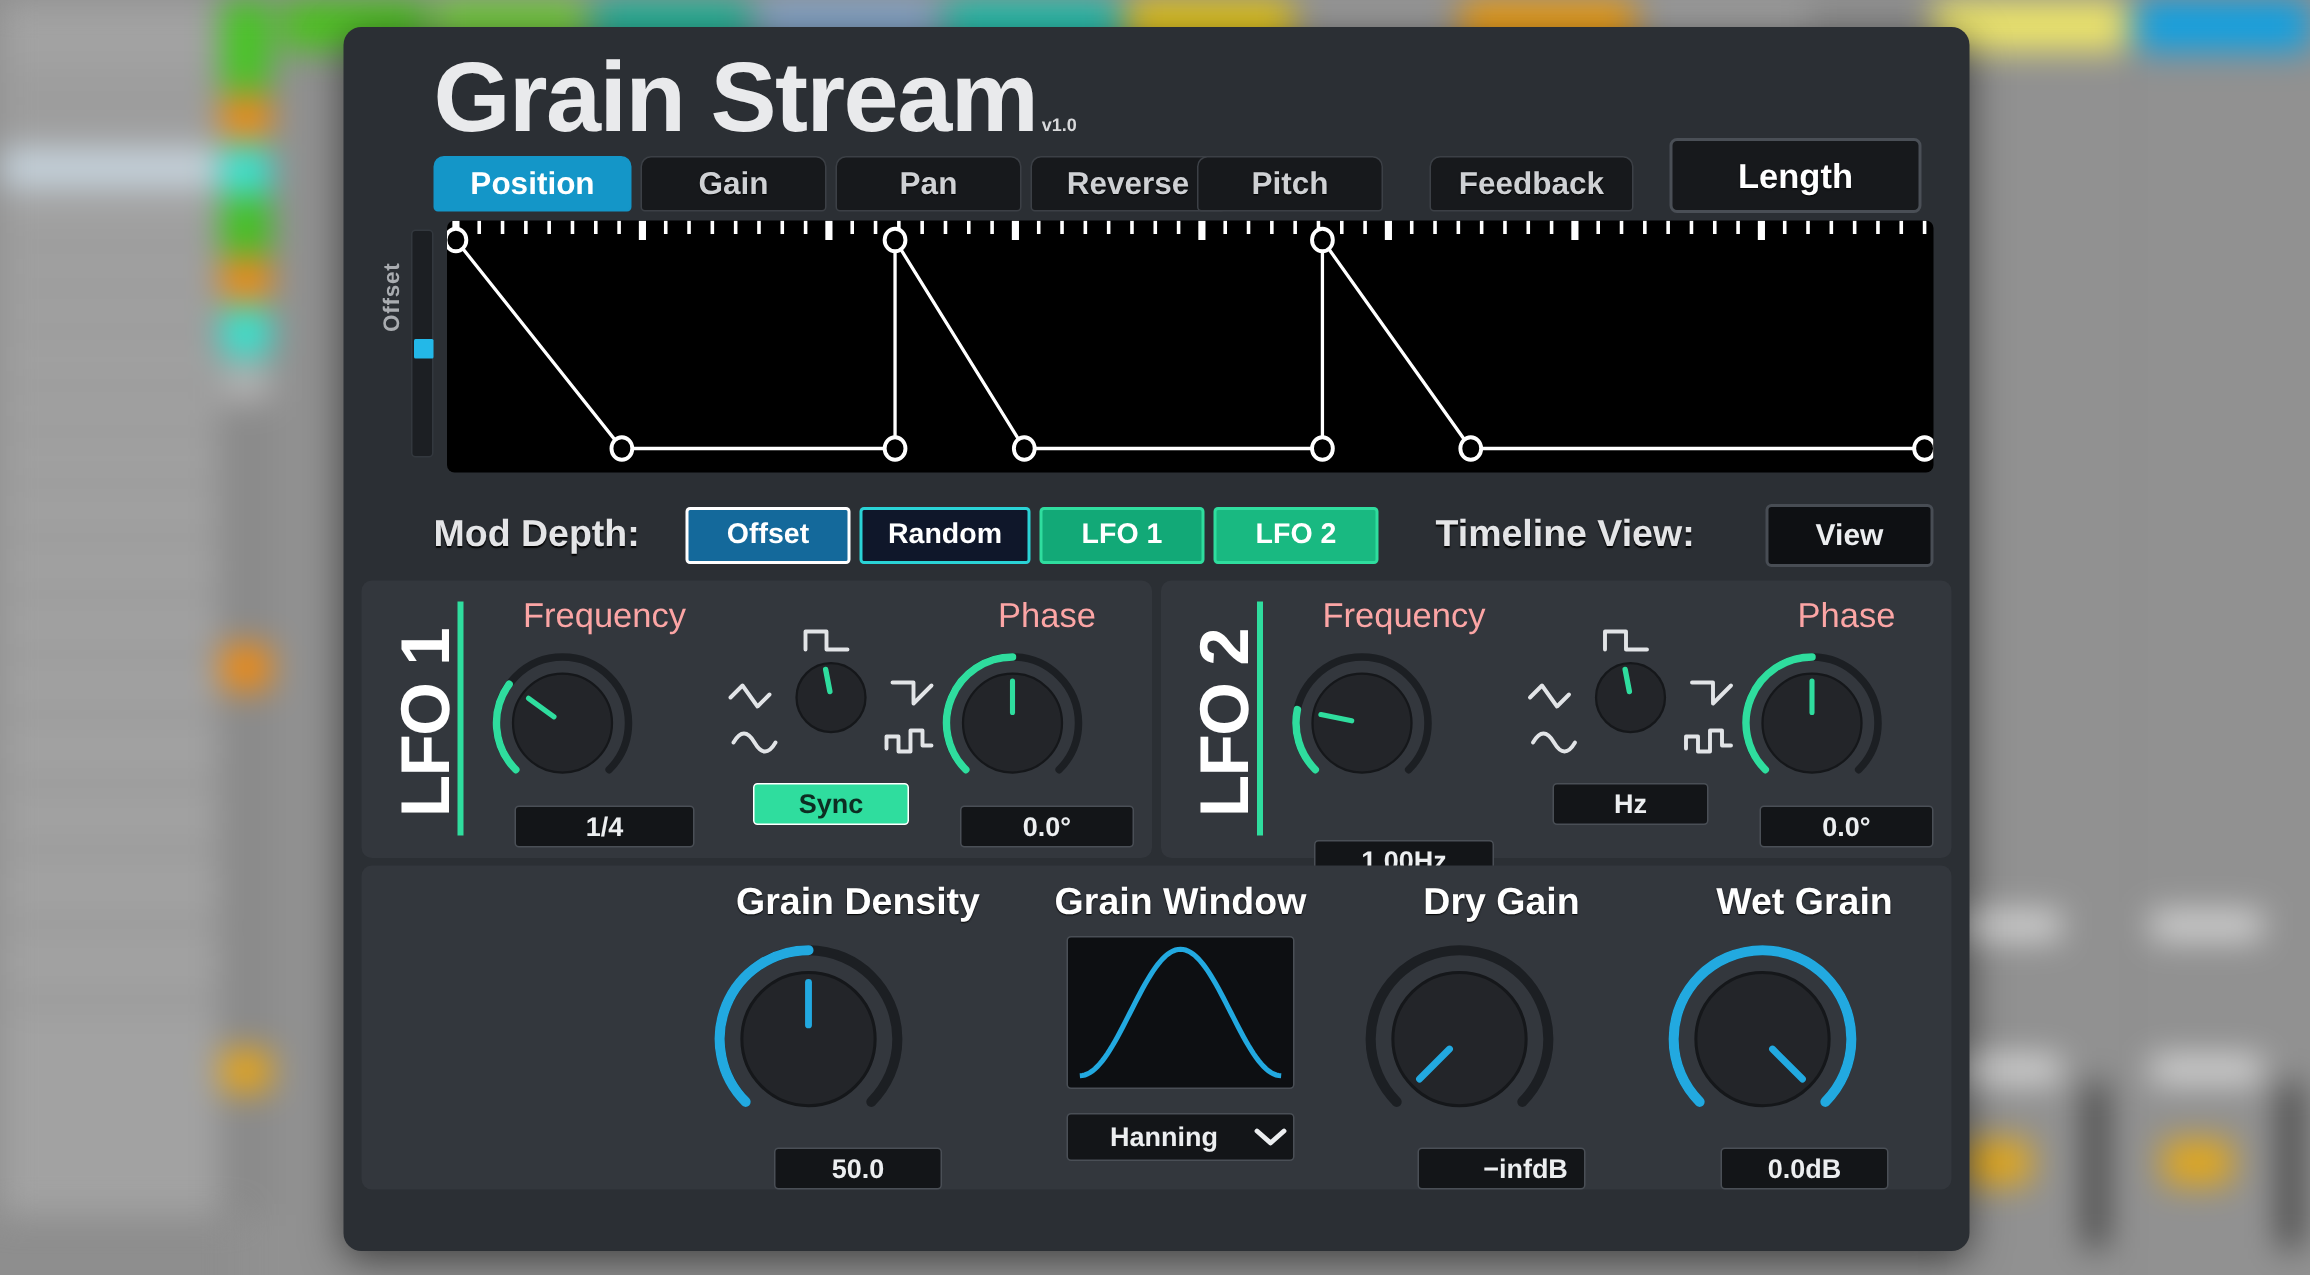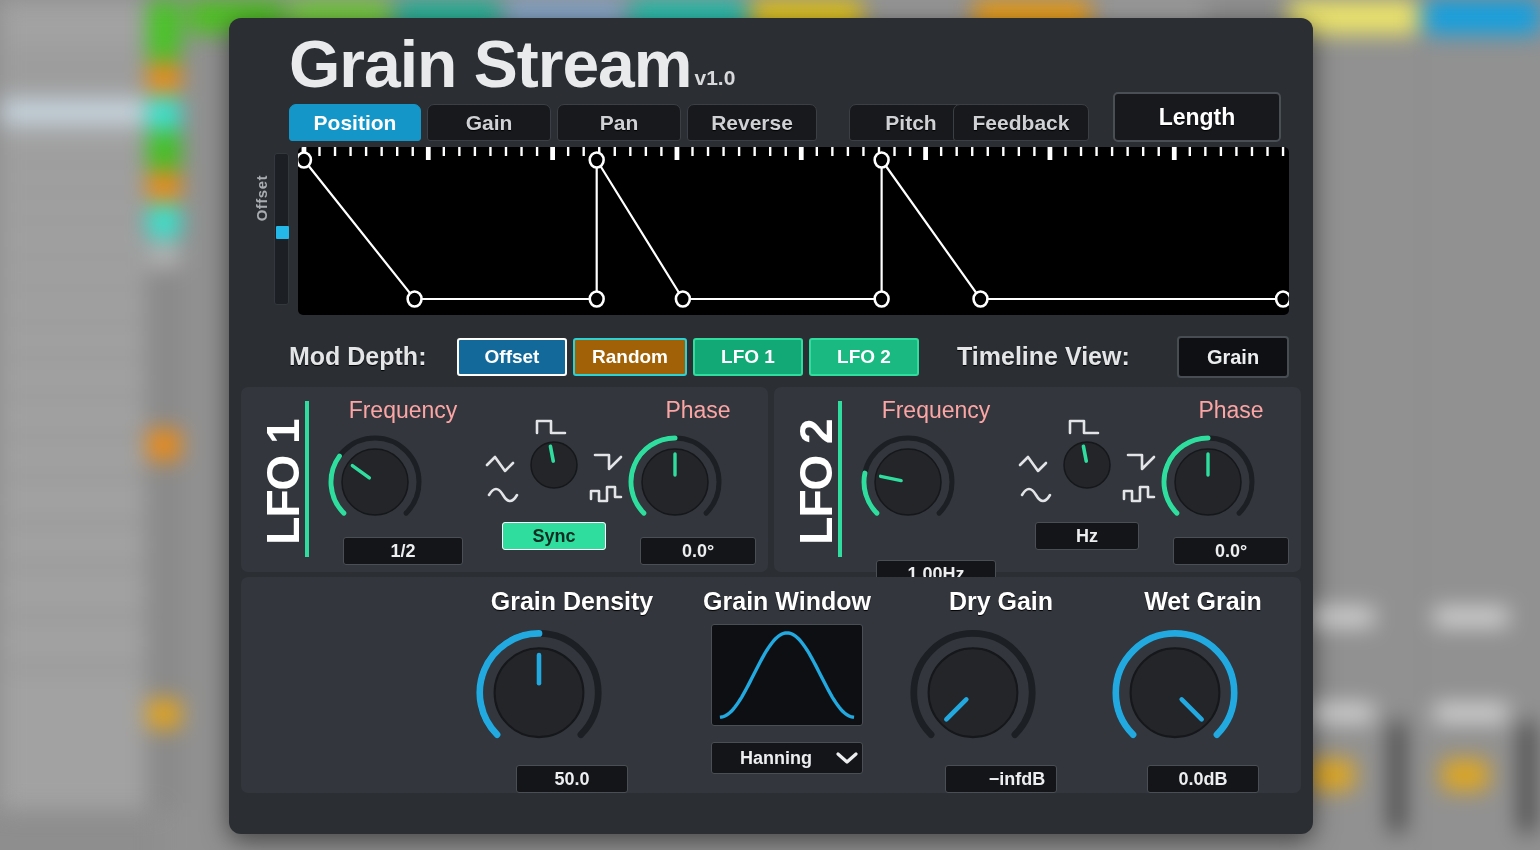--- a/index.html
+++ b/index.html
@@ -74,7 +74,7 @@
   }
   .version {
     display: inline-block; vertical-align: bottom;
-    font-size: 21px; font-weight: bold; color: #d8d9db;
+    font-size: 12px; font-weight: bold; color: #d8d9db;
     padding-bottom: 10px; margin-left: 3px;
   }
 

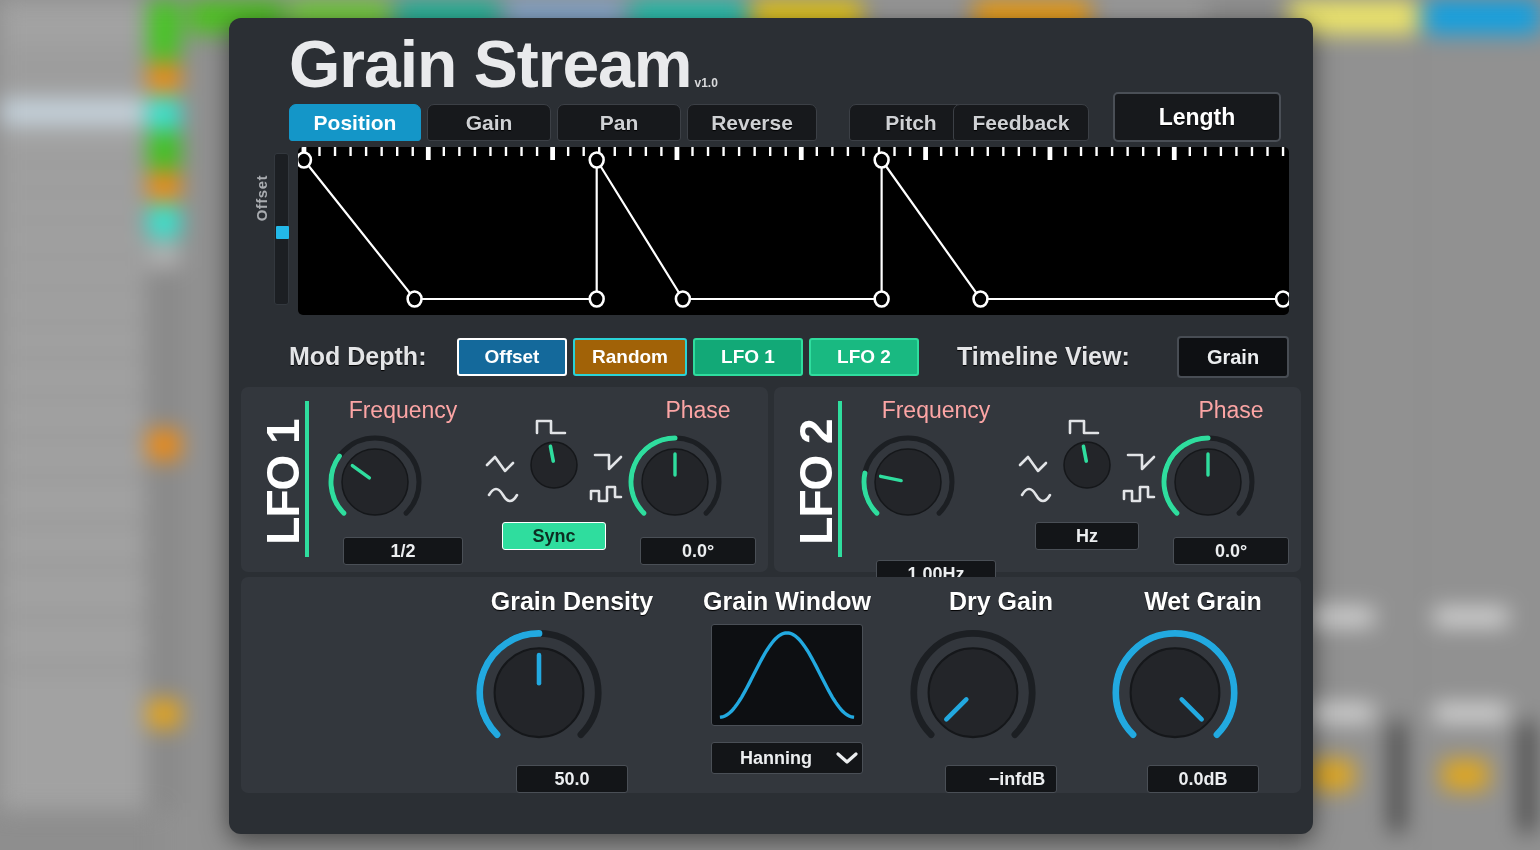--- a/index.html
+++ b/index.html
@@ -302,7 +302,7 @@
     <div class="tab" style="left:138px; width:124px;">Gain</div>
     <div class="tab" style="left:268px; width:124px;">Pan</div>
     <div class="tab" style="left:398px; width:130px;">Reverse</div>
-    <div class="tab" style="left:560px; width:124px;">Pitch</div>
+    <div class="tab" style="left:509px; width:124px;">Pitch</div>
     <div class="tab" style="left:664px; width:136px;">Feedback</div>
     <div class="freeze-btn">Length</div>
   </div>

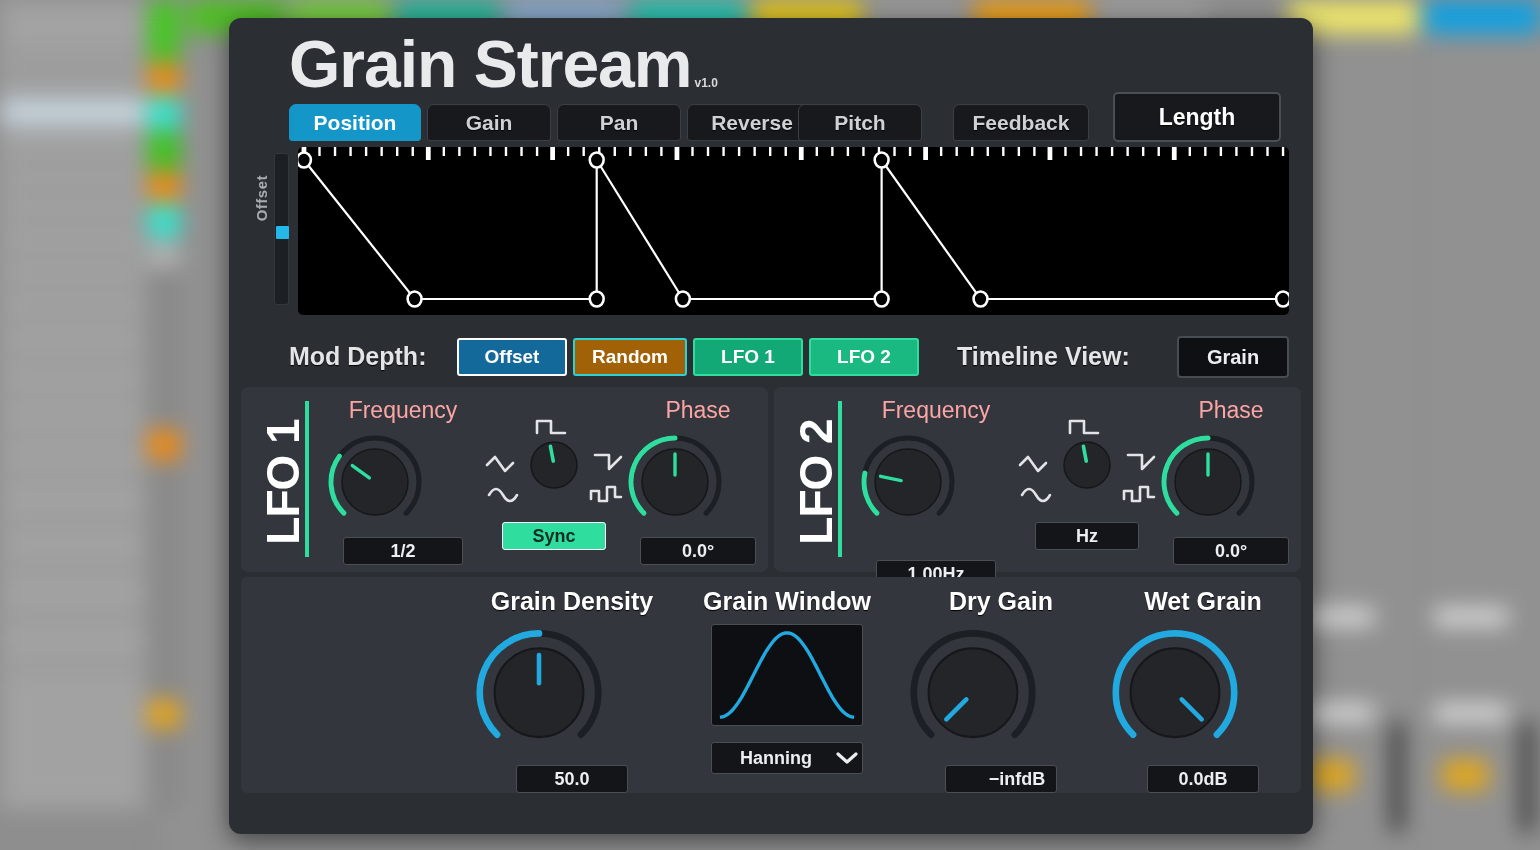--- a/index.html
+++ b/index.html
@@ -148,7 +148,7 @@
     color: #ffffff;
   }
   .mod-btn.offset  { background: #14699b; border: 2px solid #ffffff; }
-  .mod-btn.random  { background: #a16207; border: 2px solid #2ad3d6; }
+  .mod-btn.random  { background: #0f172a; border: 2px solid #2ad3d6; }
   .mod-btn.lfo1    { background: #12a977; border: 2px solid #2fdd9e; }
   .mod-btn.lfo2    { background: #19b981; border: 2px solid #2fdd9e; }
   .tv-btn {

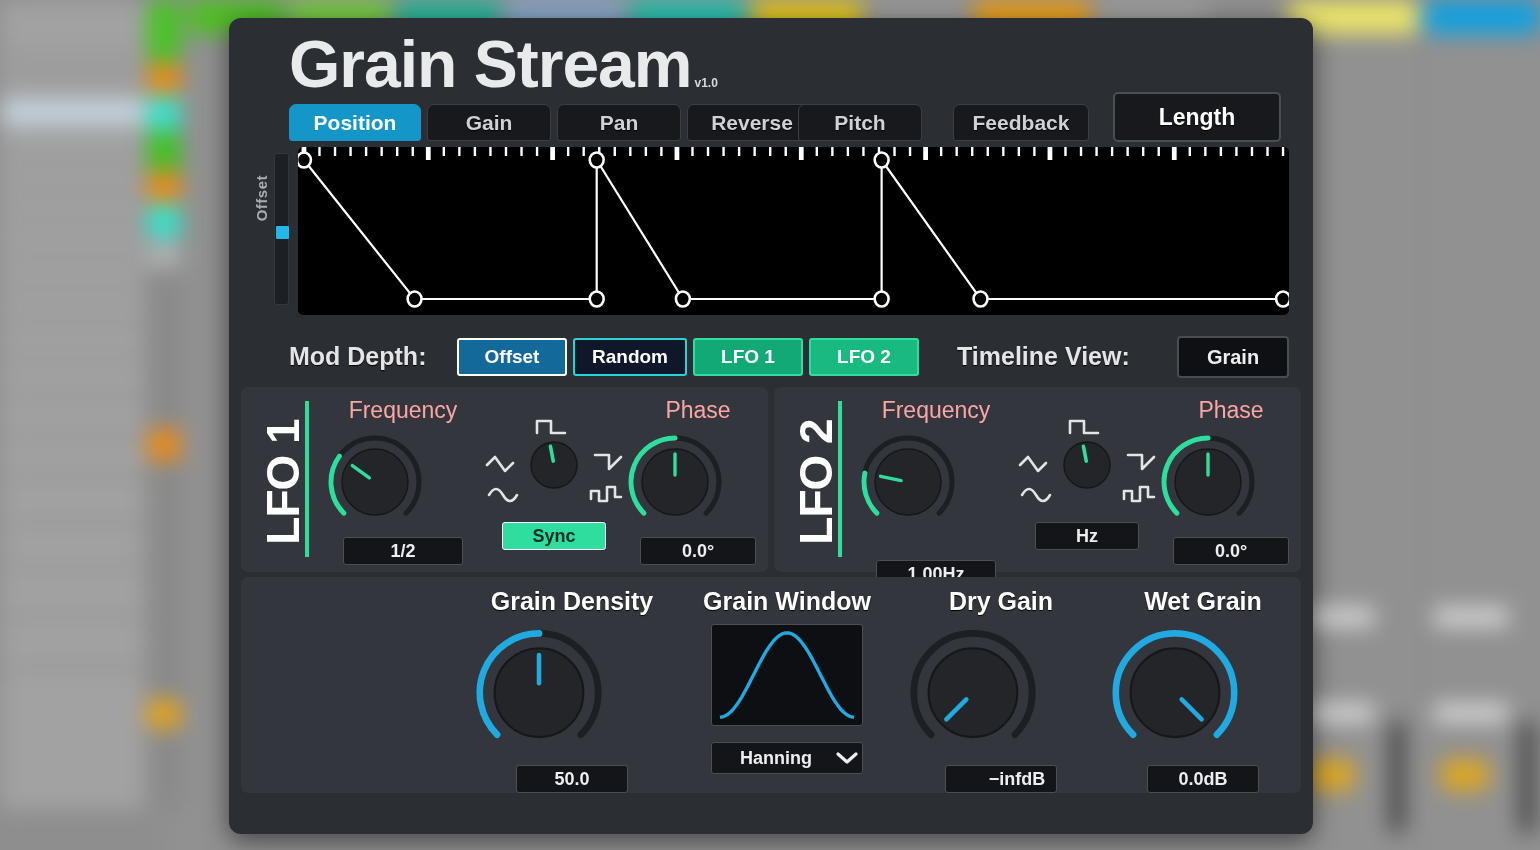--- a/index.html
+++ b/index.html
@@ -403,7 +403,7 @@
     <div class="mod-btn lfo1" style="left:404px; width:110px;">LFO 1</div>
     <div class="mod-btn lfo2" style="left:520px; width:110px;">LFO 2</div>
     <div class="tv-label" style="left:668px;">Timeline View:</div>
-    <div class="tv-btn">Grain</div>
+    <div class="tv-btn">View</div>
   </div>
 
   <div class="lfo-area">

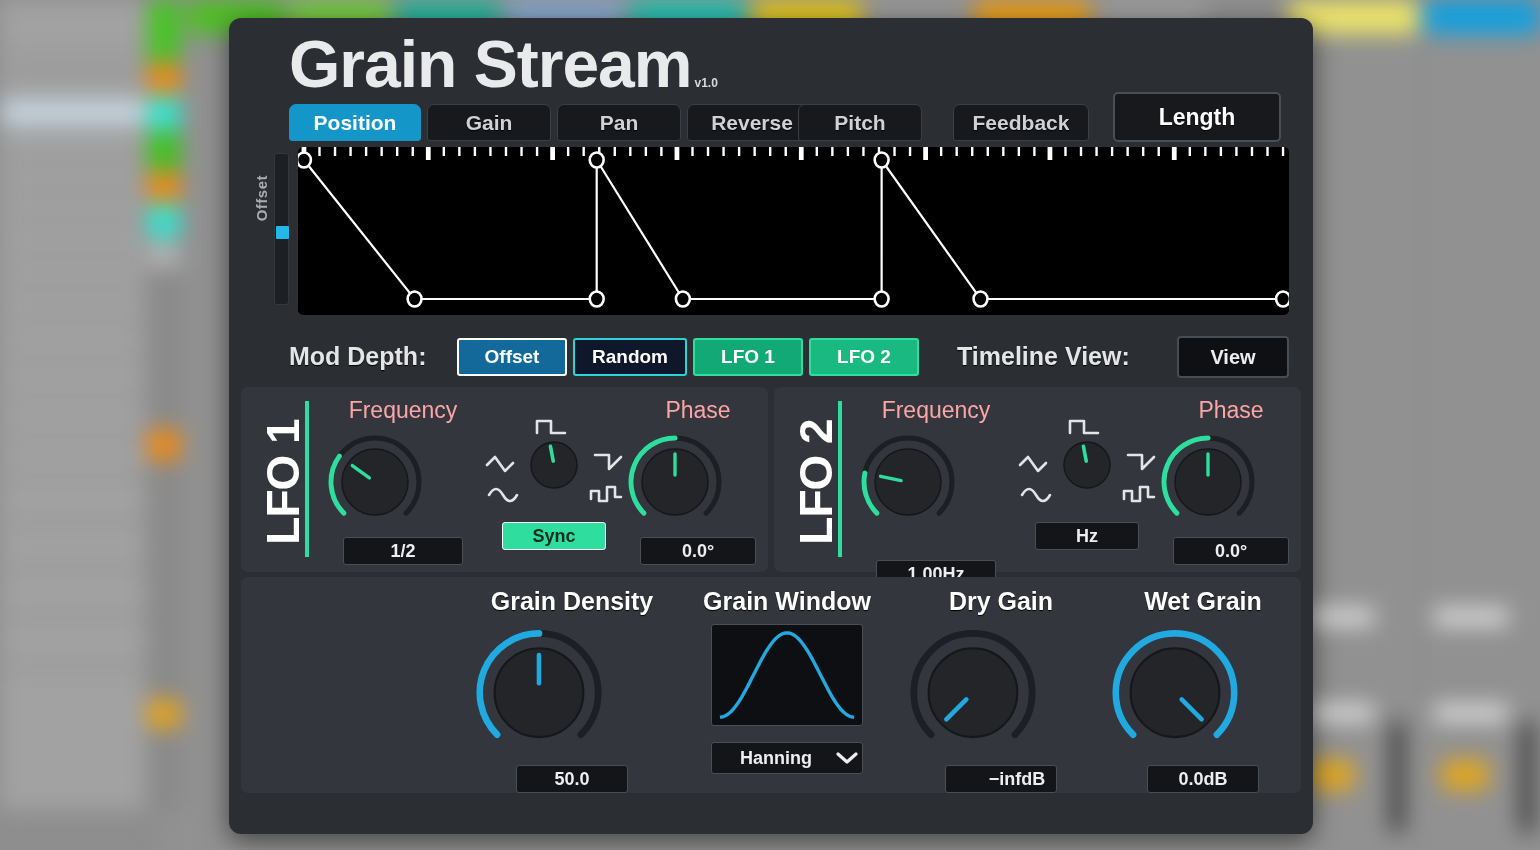--- a/index.html
+++ b/index.html
@@ -424,7 +424,7 @@
               <line x1="46.33688103937537" y1="49.88550323395269" x2="29.347524157501468" y2="37.54201293581076" stroke="#2fdd9e" stroke-width="3.4" stroke-linecap="round"></line>
             </svg>
         </div>
-        <div class="valbox" style="width:120px;">1/2</div>
+        <div class="valbox" style="width:120px;">1/4</div>
       </div>
 
       <div class="ctl" style="left:238px; top:22px; width:150px;">

